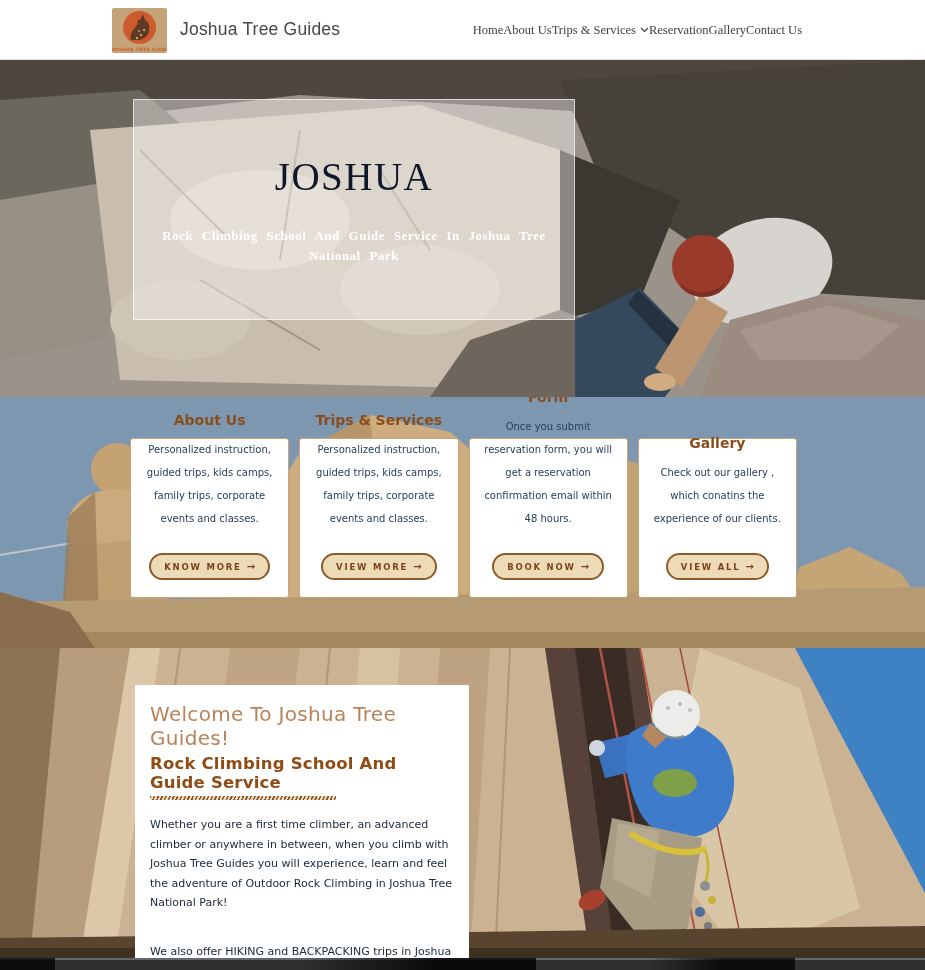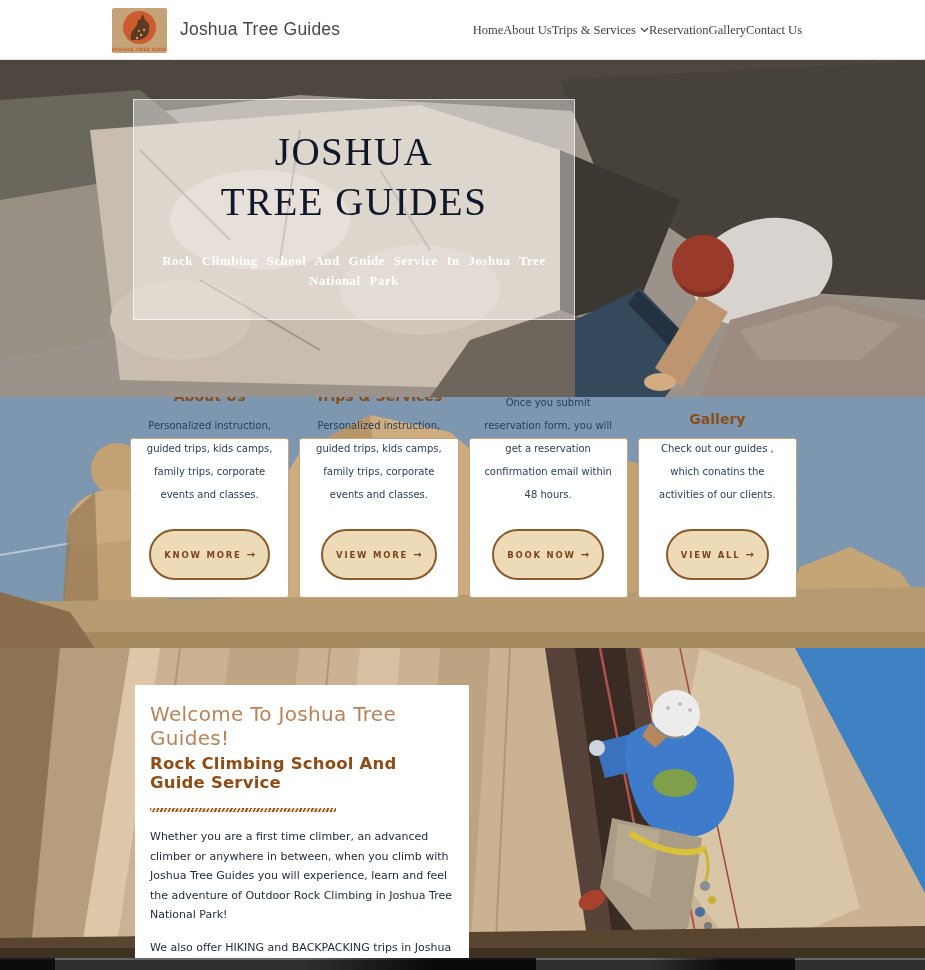--- a/index.html
+++ b/index.html
@@ -190,7 +190,6 @@
   <div class="hero-box">
     <div class="hero-title">
       <div>JOSHUA</div>
-      <div>TREE GUIDES</div>
     </div>
     <div class="hero-subtitle">Rock Climbing School And Guide Service In Joshua Tree National Park</div>
   </div>

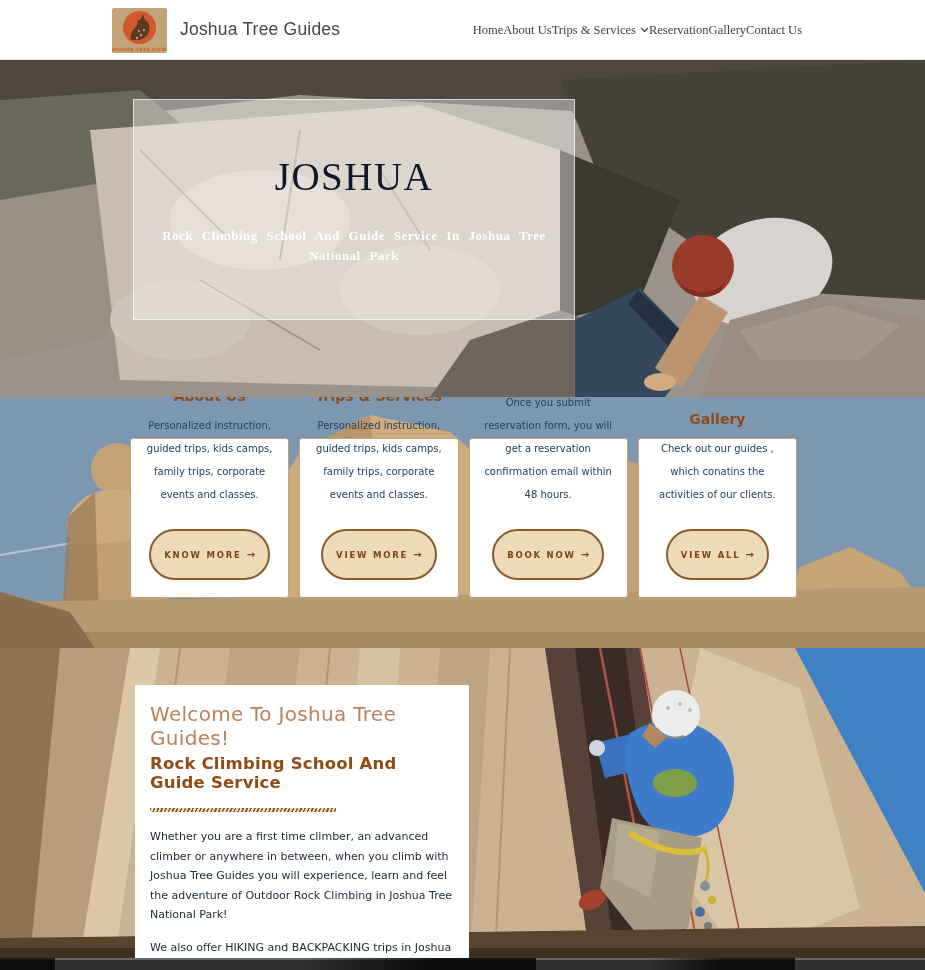--- a/index.html
+++ b/index.html
@@ -244,7 +244,7 @@
 
     <div class="card">
       <div class="card-title">Gallery</div>
-      <div class="card-body">Check out our guides , which conatins the activities of our clients.</div>
+      <div class="card-body">Check out our gallery , which conatins the experience of our clients.</div>
       <button class="pill-button">
         <span>VIEW ALL</span>
         <span class="arrow">→</span>

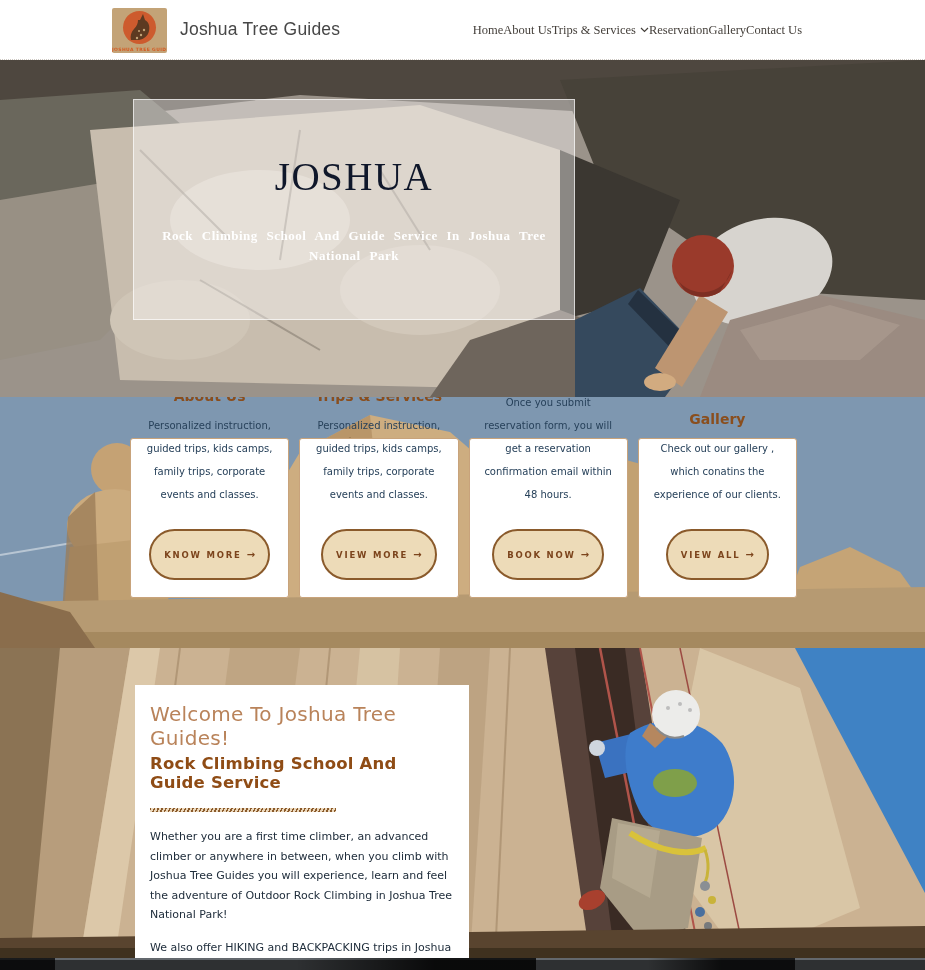--- a/index.html
+++ b/index.html
@@ -84,7 +84,7 @@
     background:#eddbb8; border:2px solid #8a5a2b; border-radius:999px;
     color:#7c441c; font-family:"DejaVu Sans", sans-serif;
     font-size:8.5px; font-weight:bold; letter-spacing:1.8px;
-    padding:18px 13px; cursor:pointer; white-space:nowrap;
+    padding:6px 13px; cursor:pointer; white-space:nowrap;
   }
   .pill-button .arrow { font-size:10px; letter-spacing:0; }
 

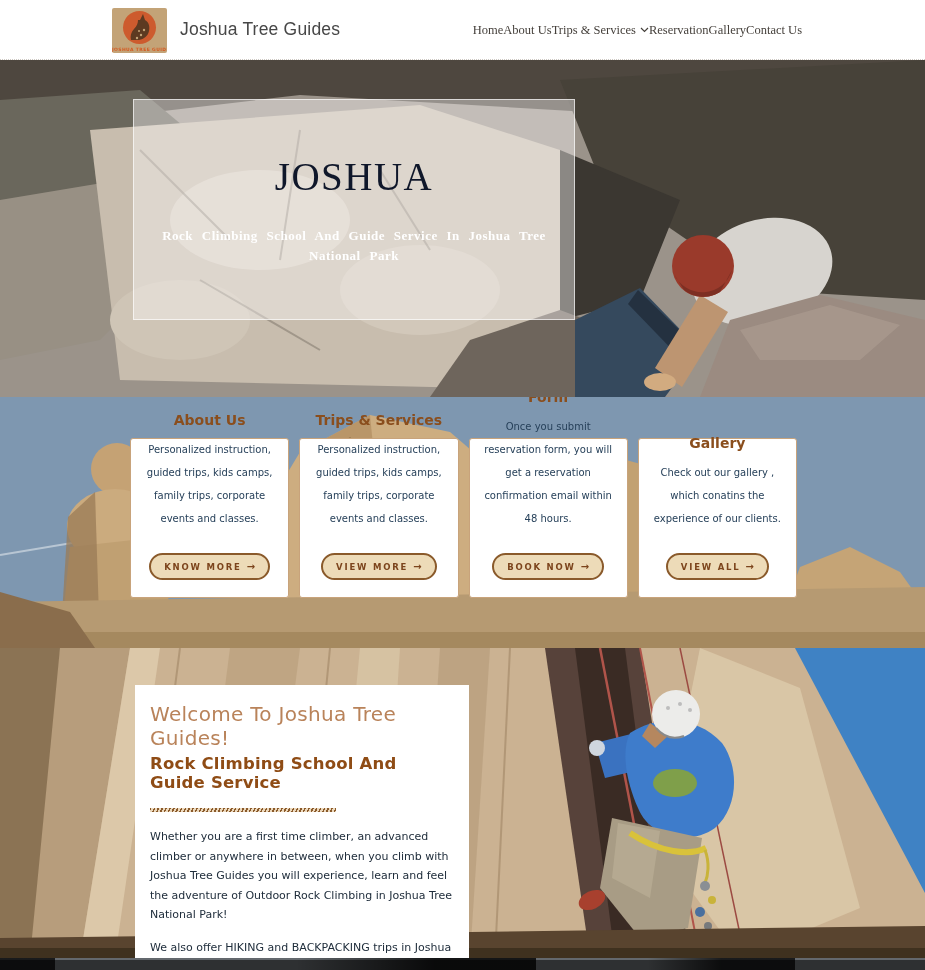--- a/index.html
+++ b/index.html
@@ -98,7 +98,7 @@
     font-size:20px; color:#b9835a; letter-spacing:0.3px; margin-bottom:4px; font-weight:400;
   }
   .welcome-heading {
-    font-size:16.5px; font-weight:bold; color:#8f4c15; margin-bottom:16px; letter-spacing:0.2px;
+    font-size:16.5px; font-weight:bold; color:#8f4c15; margin-bottom:4px; letter-spacing:0.2px;
   }
   .hatch-divider {
     width:186px; height:4px; margin-bottom:15px;

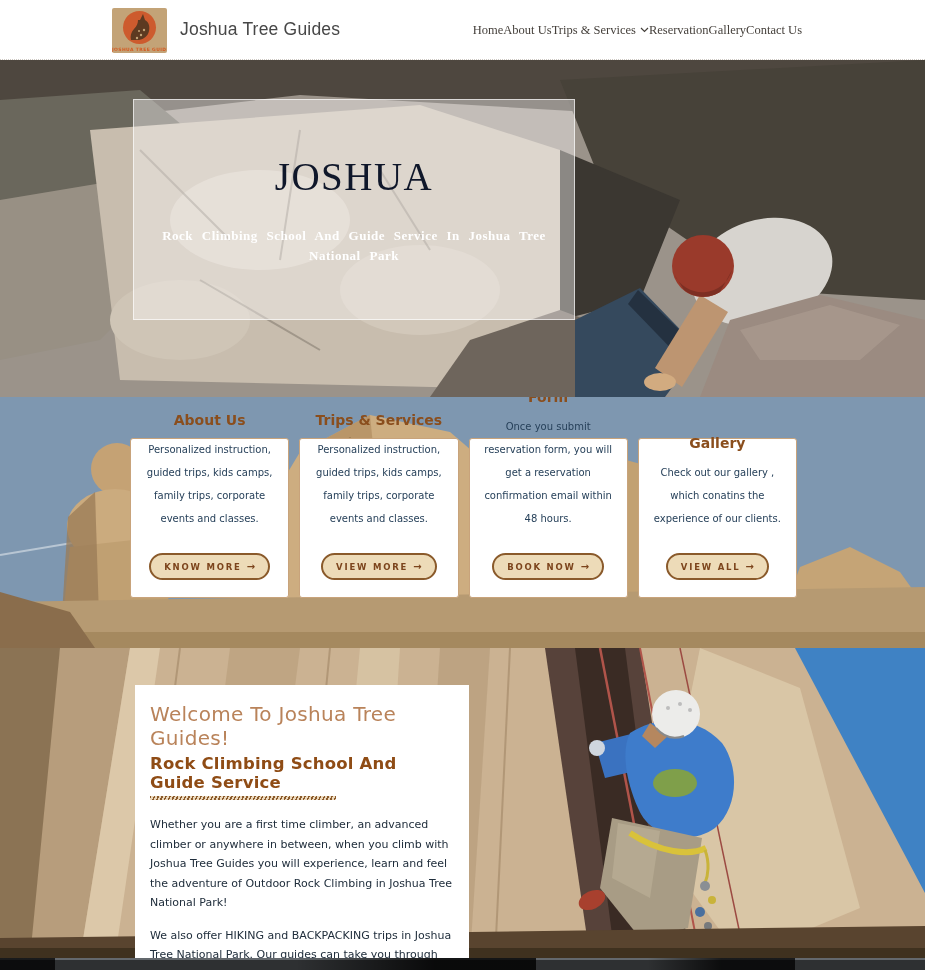--- a/index.html
+++ b/index.html
@@ -105,7 +105,7 @@
     background:repeating-linear-gradient(115deg, #8a5a2b 0 1.5px, #ecd9bd 1.5px 3.5px);
   }
   .welcome-paragraph {
-    font-size:11px; color:#202e3c; line-height:1.78; margin-bottom:13px;
+    font-size:11px; color:#202e3c; line-height:1.78; margin-bottom:29px;
   }
   .welcome-paragraph:last-child { margin-bottom:0; }
 

